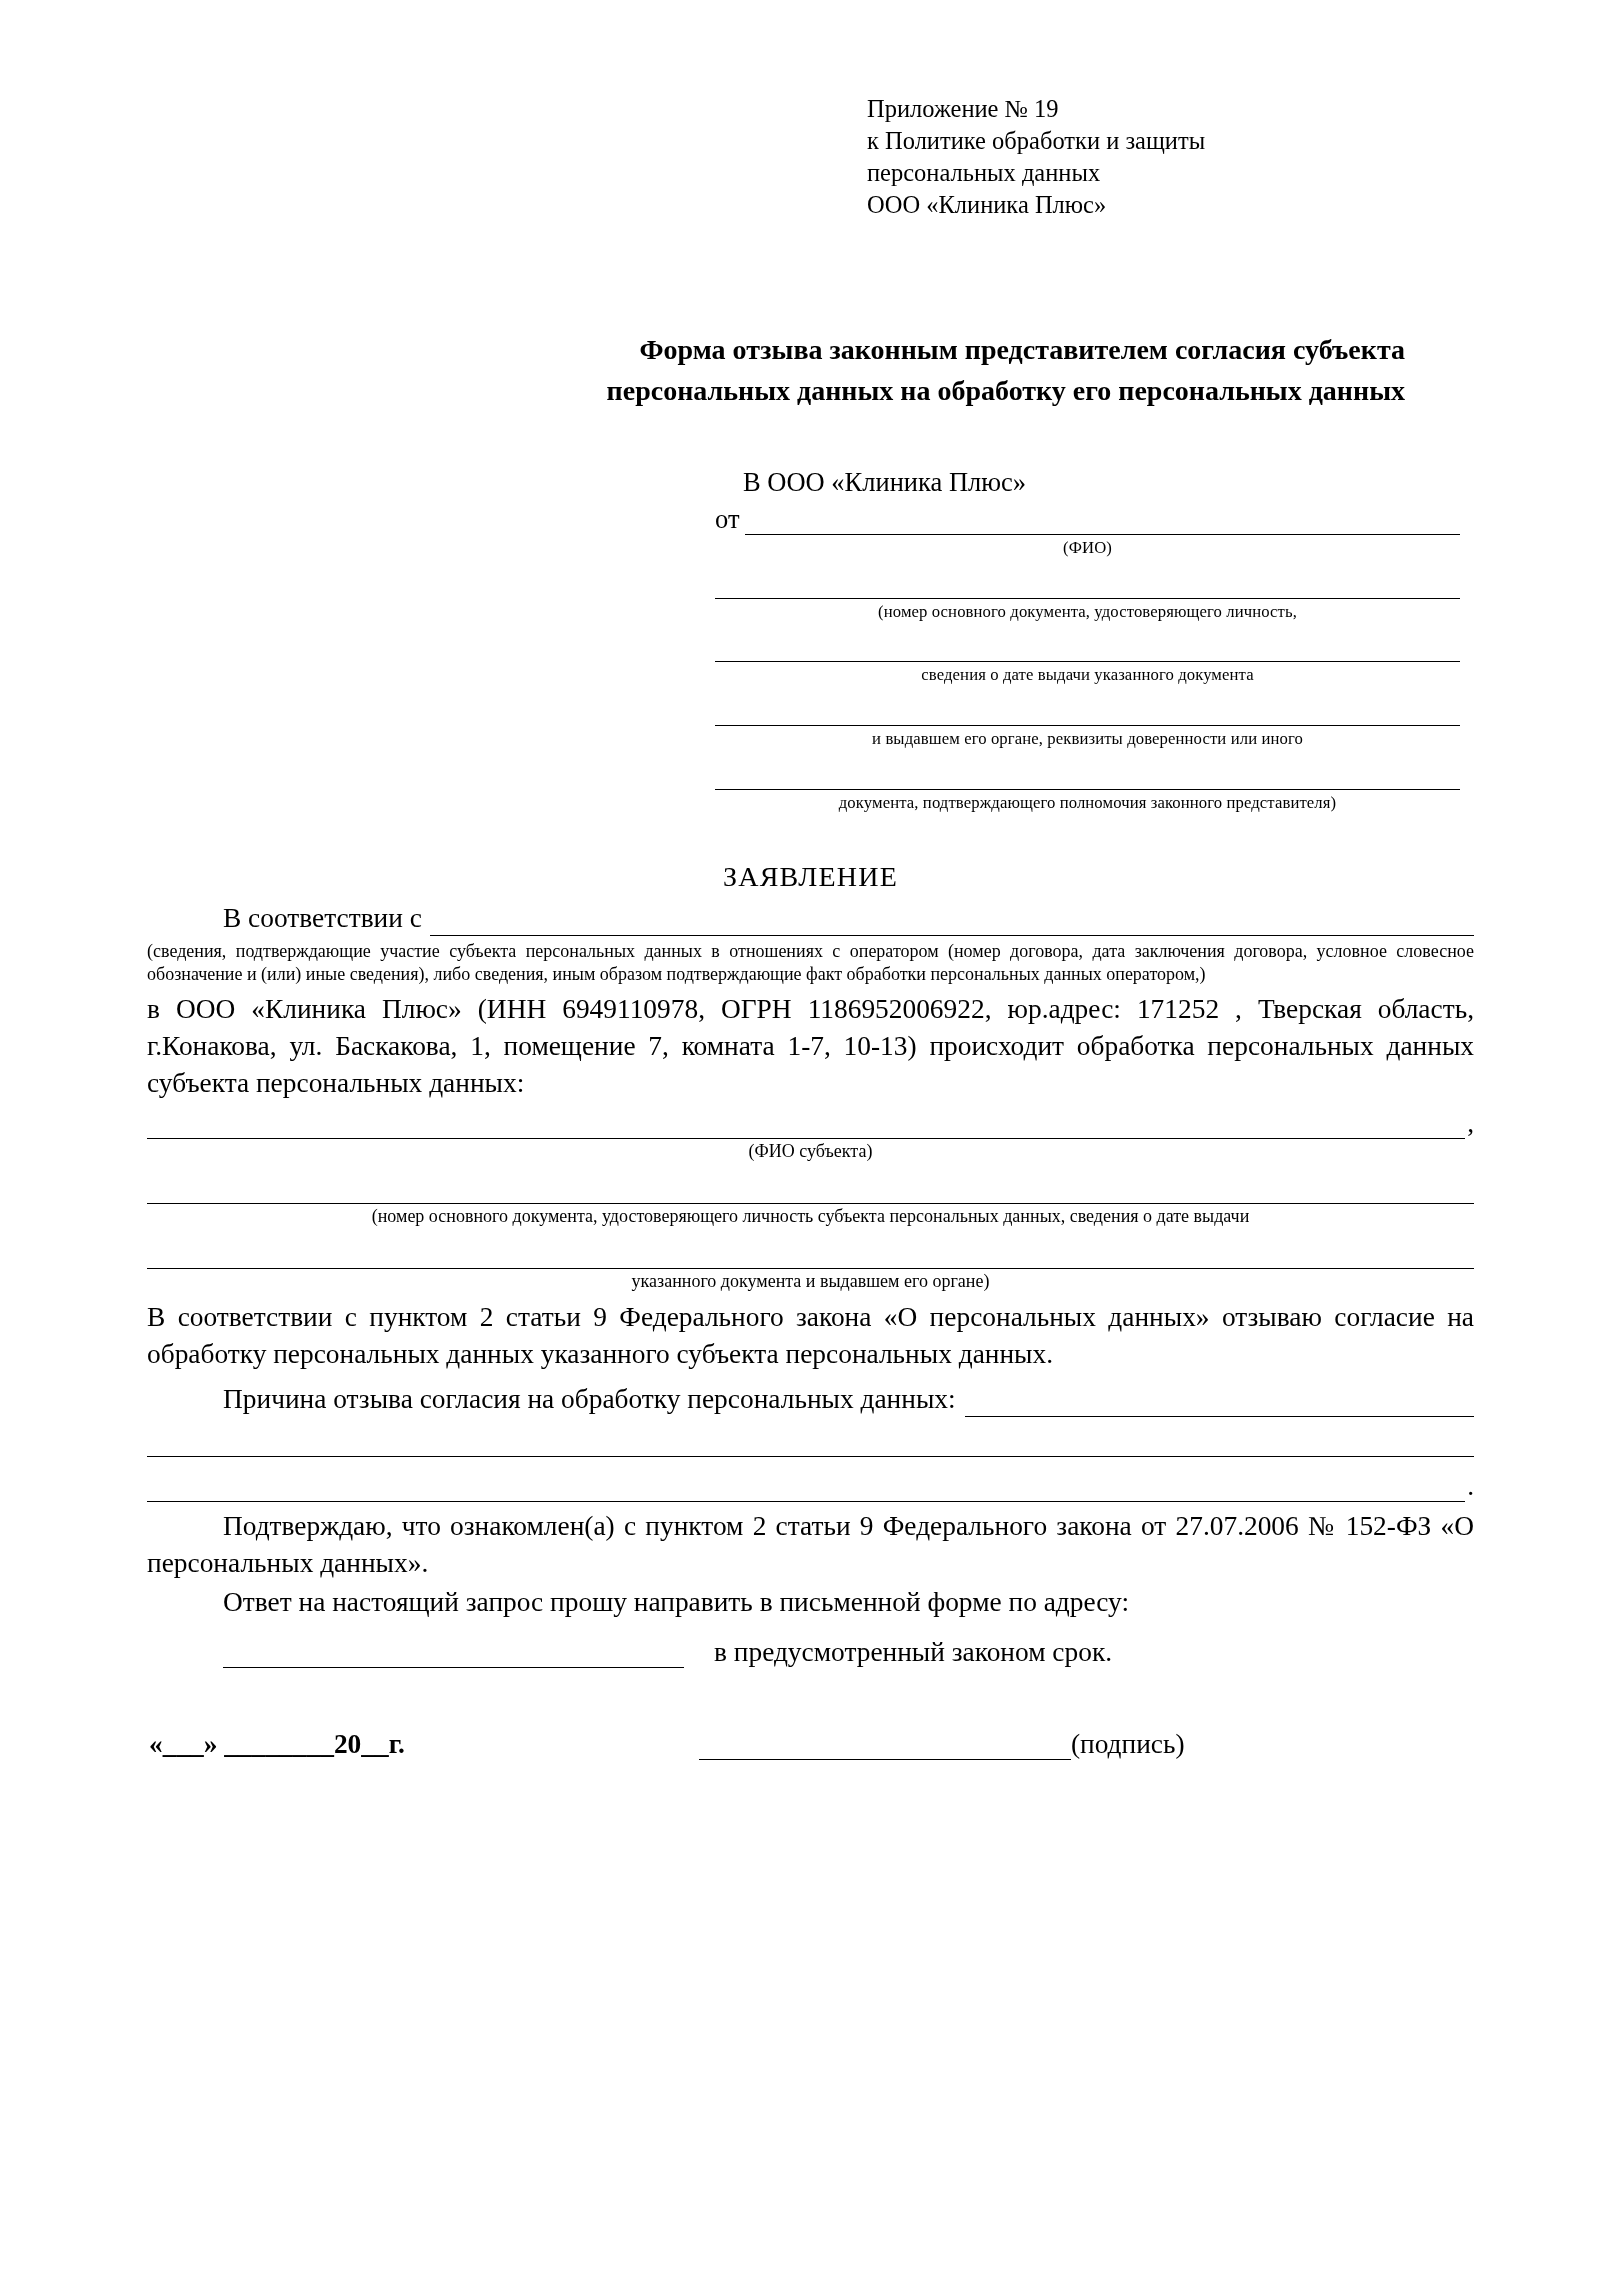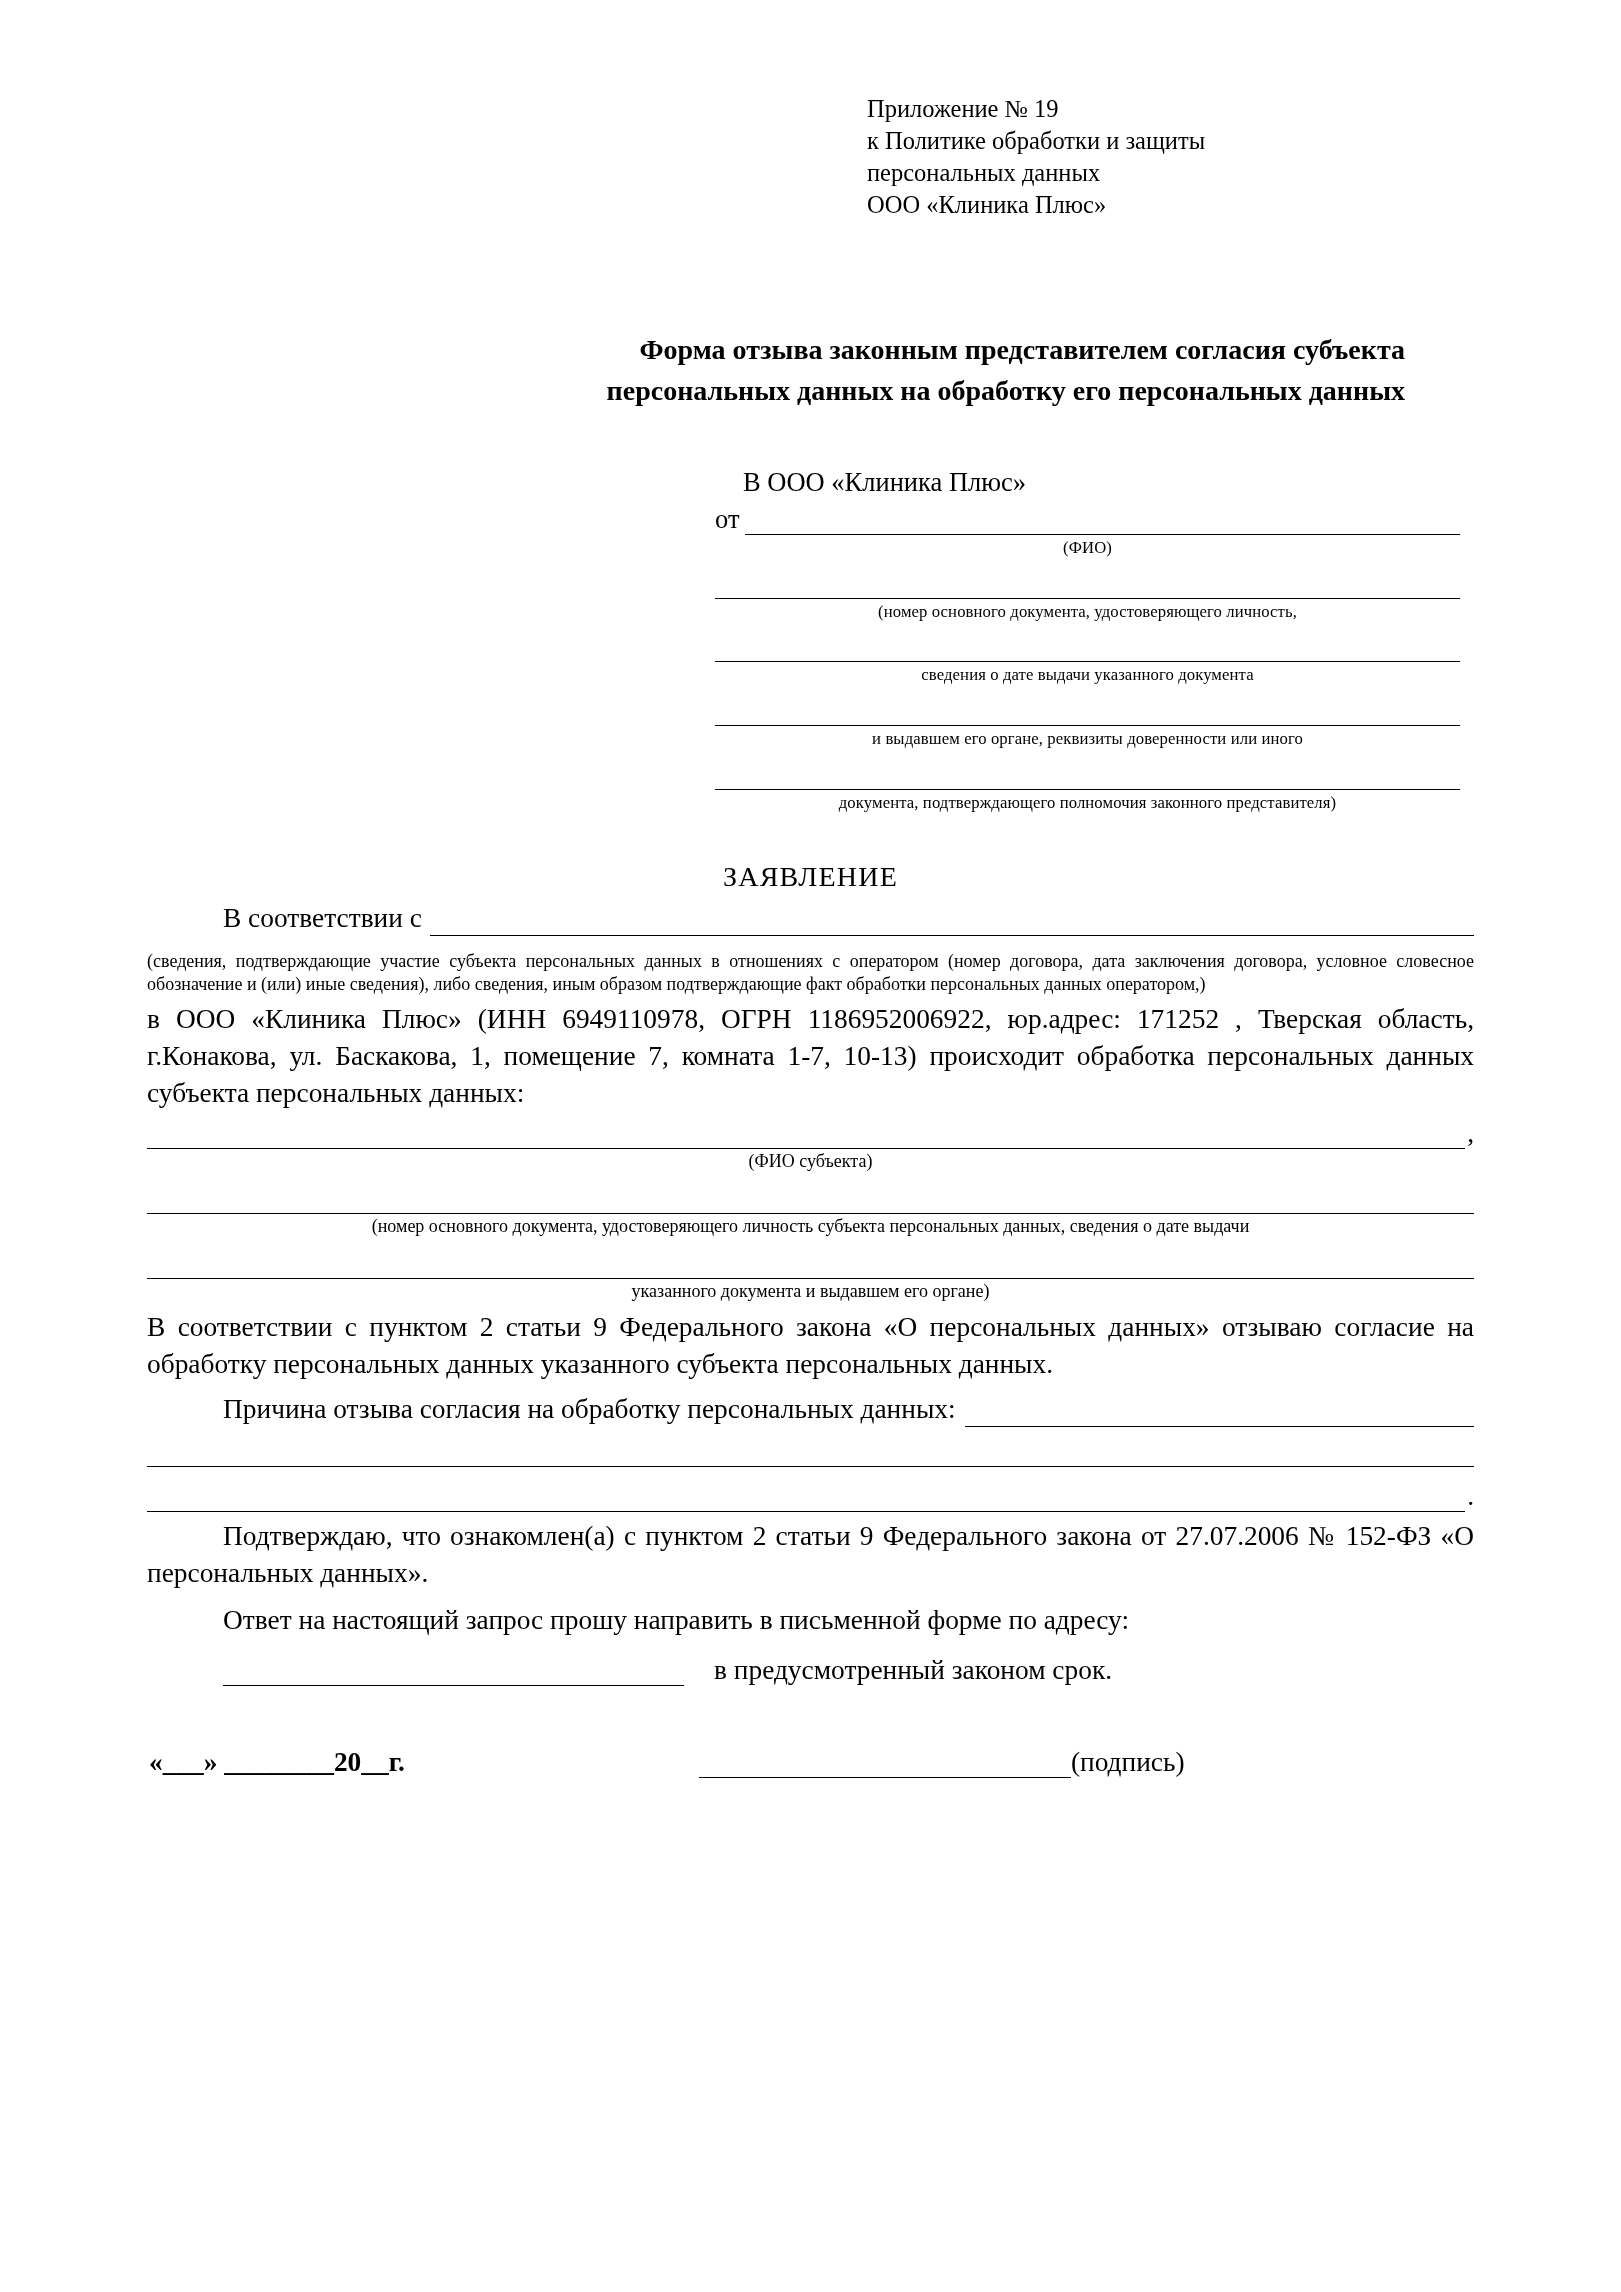--- a/index.html
+++ b/index.html
@@ -100,7 +100,7 @@
     font-size: 18px;
     line-height: 22.5px;
     text-align: justify;
-    margin-top: 14px;
+    margin-top: 4px;
   }
 
   .para {

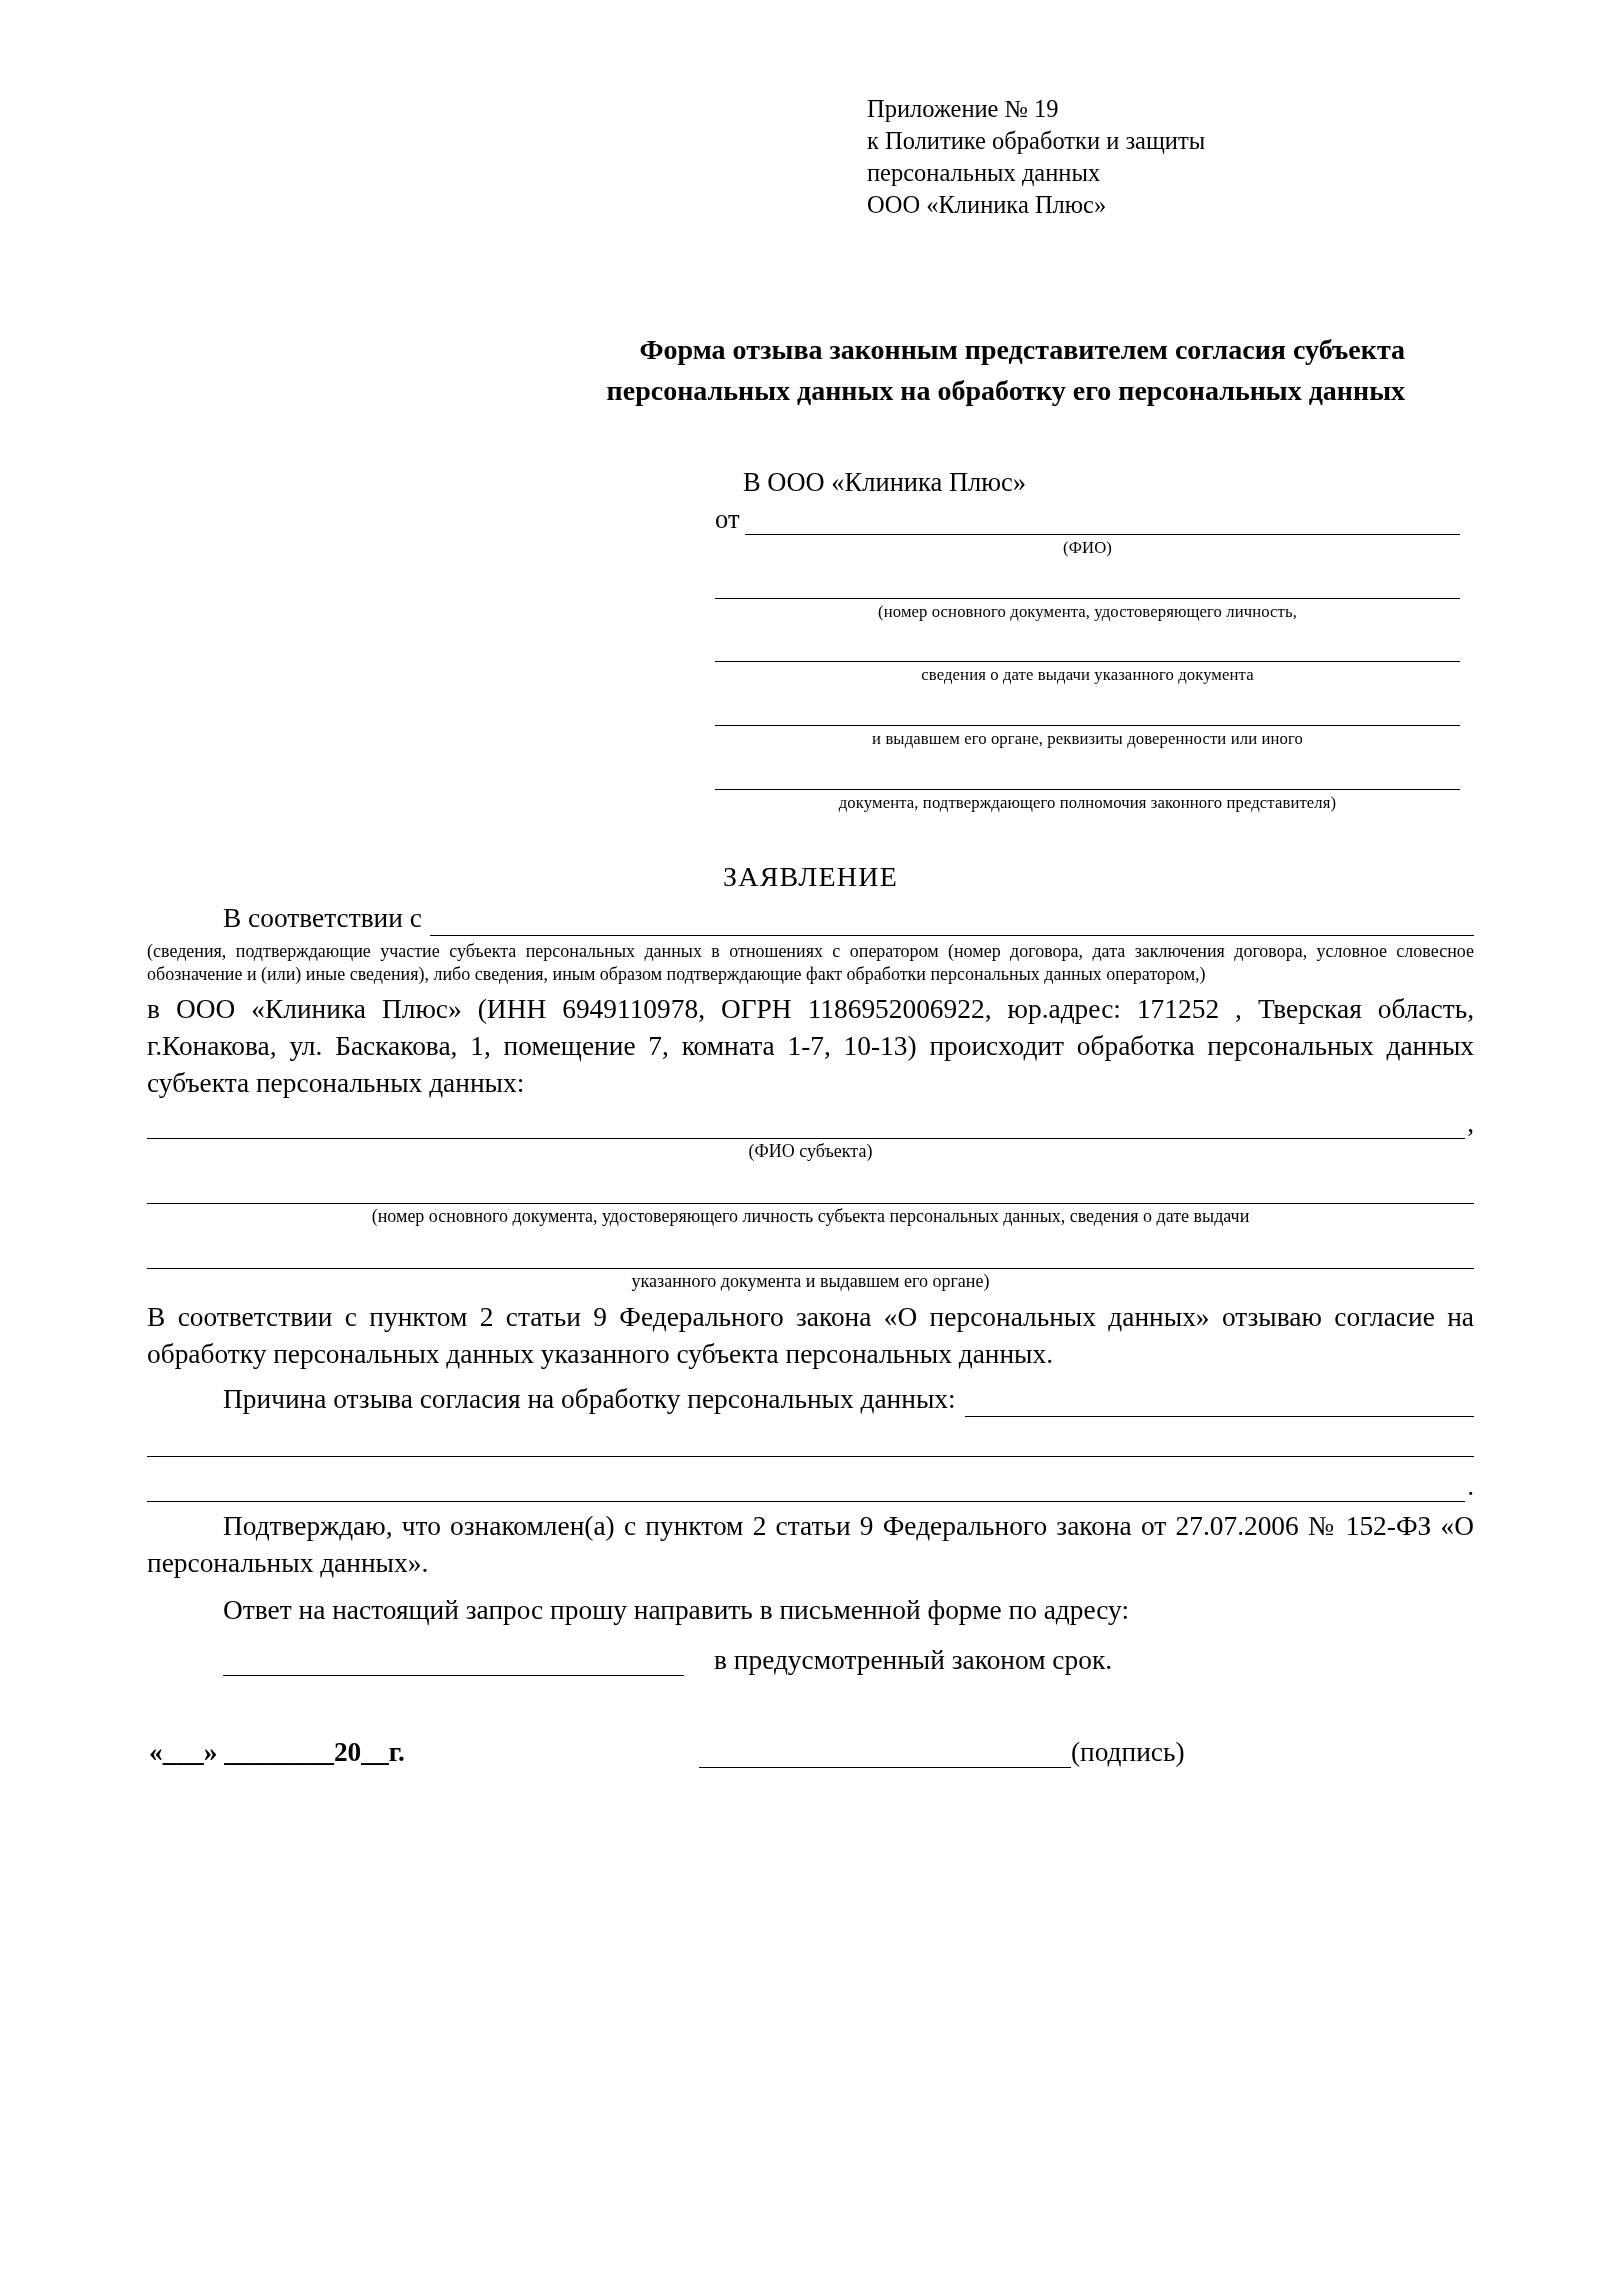--- a/index.html
+++ b/index.html
@@ -231,7 +231,7 @@
 
     <div class="para" style="text-indent:76px;">Подтверждаю, что ознакомлен(а) с пунктом 2 статьи 9 Федерального закона от 27.07.2006 № 152-ФЗ «О персональных данных».</div>
 
-    <div class="para" style="text-indent:76px; margin-top:10px;font-family:Liberation Serif, serif;">Ответ на настоящий запрос прошу направить в письменной форме по адресу:</div>
+    <div class="para" style="text-indent:76px; margin-top:2px;font-family:Liberation Serif, serif;">Ответ на настоящий запрос прошу направить в письменной форме по адресу:</div>
 
     <div class="rule-row" style="margin-top:16px;gap:28px;">
       <span class="rule" style="max-width:461px; flex:0 0 461px; margin-left:76px;"></span>

